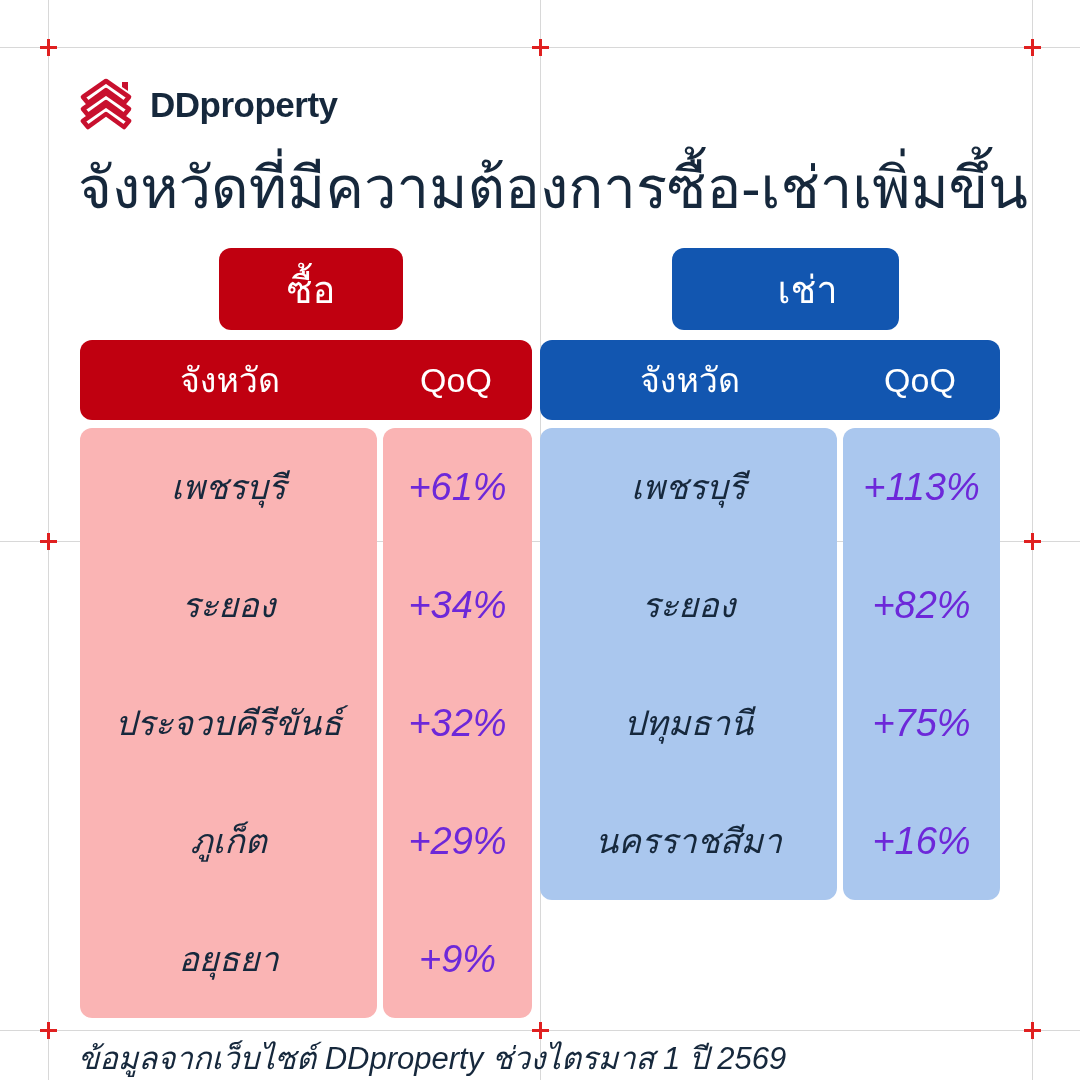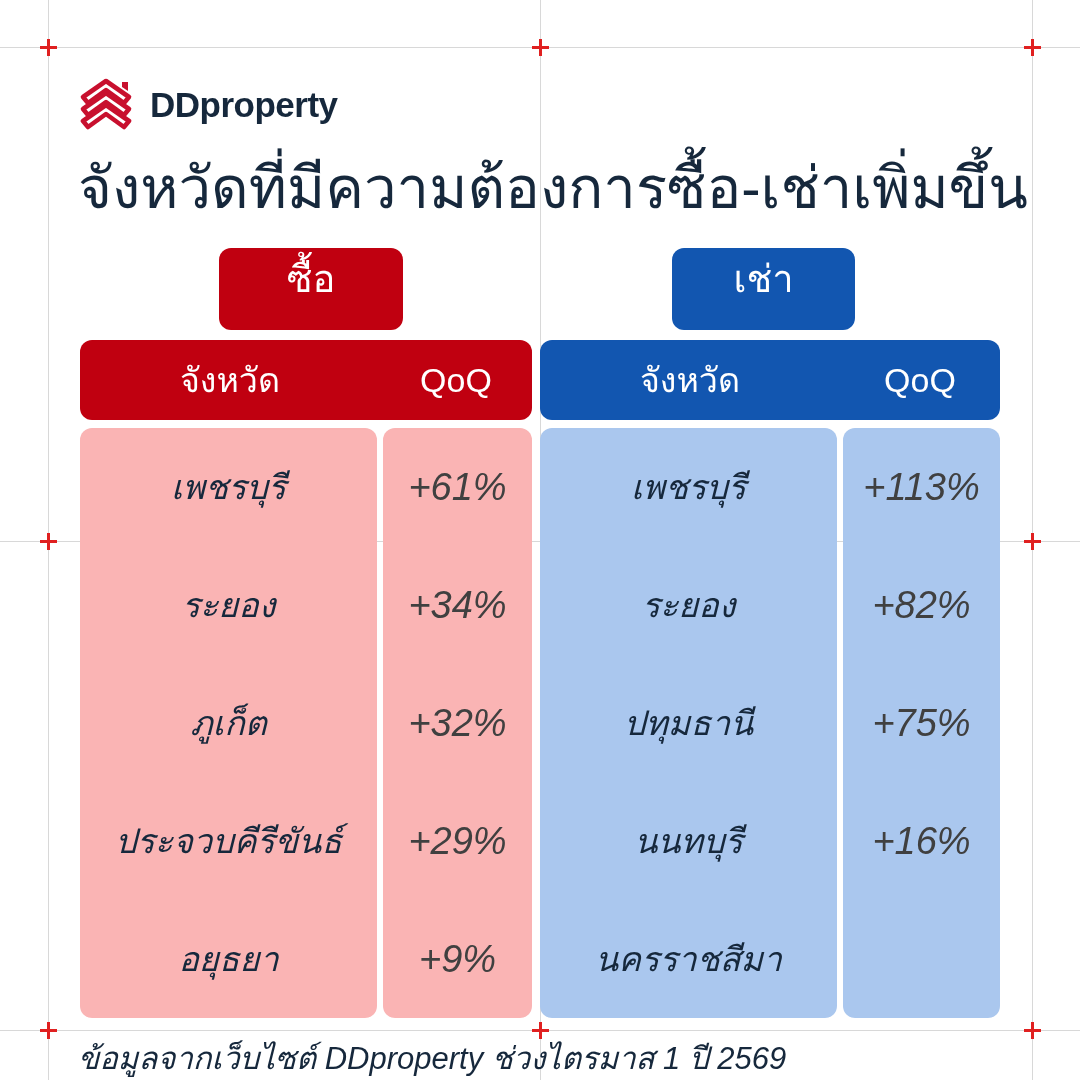--- a/index.html
+++ b/index.html
@@ -81,7 +81,7 @@
     color: #ffffff;
     font-size: 38px;
     display: flex;
-    align-items: flex-start;
+    align-items: center;
     justify-content: center;
     z-index: 3;
   }

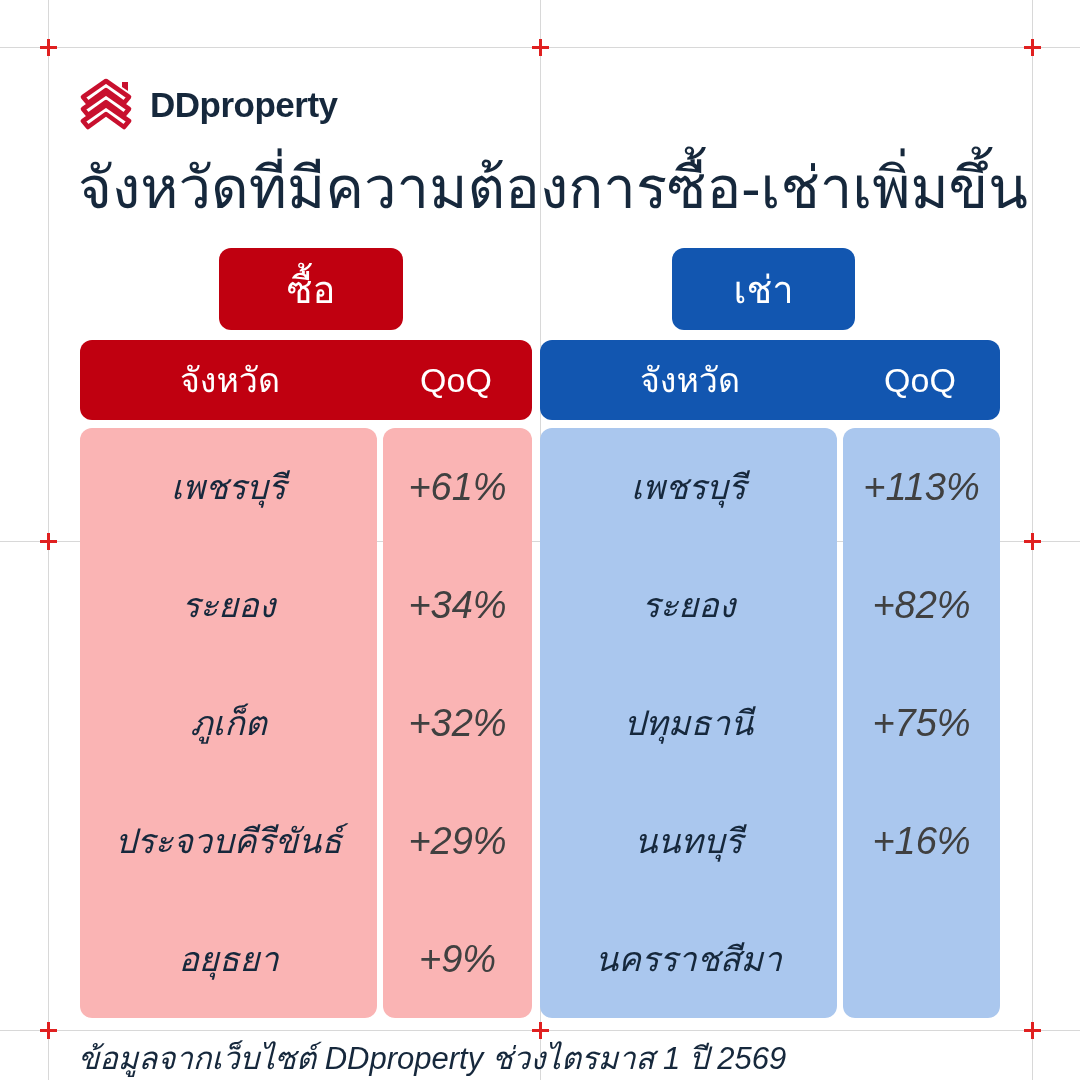--- a/index.html
+++ b/index.html
@@ -86,7 +86,7 @@
     z-index: 3;
   }
   .tab-buy  { left: 219px; width: 184px; }
-  .tab-rent { left: 672px; width: 183px; }
+  .tab-rent { left: 672px; width: 183px; padding-left: 44px; }
 
   
   .table {

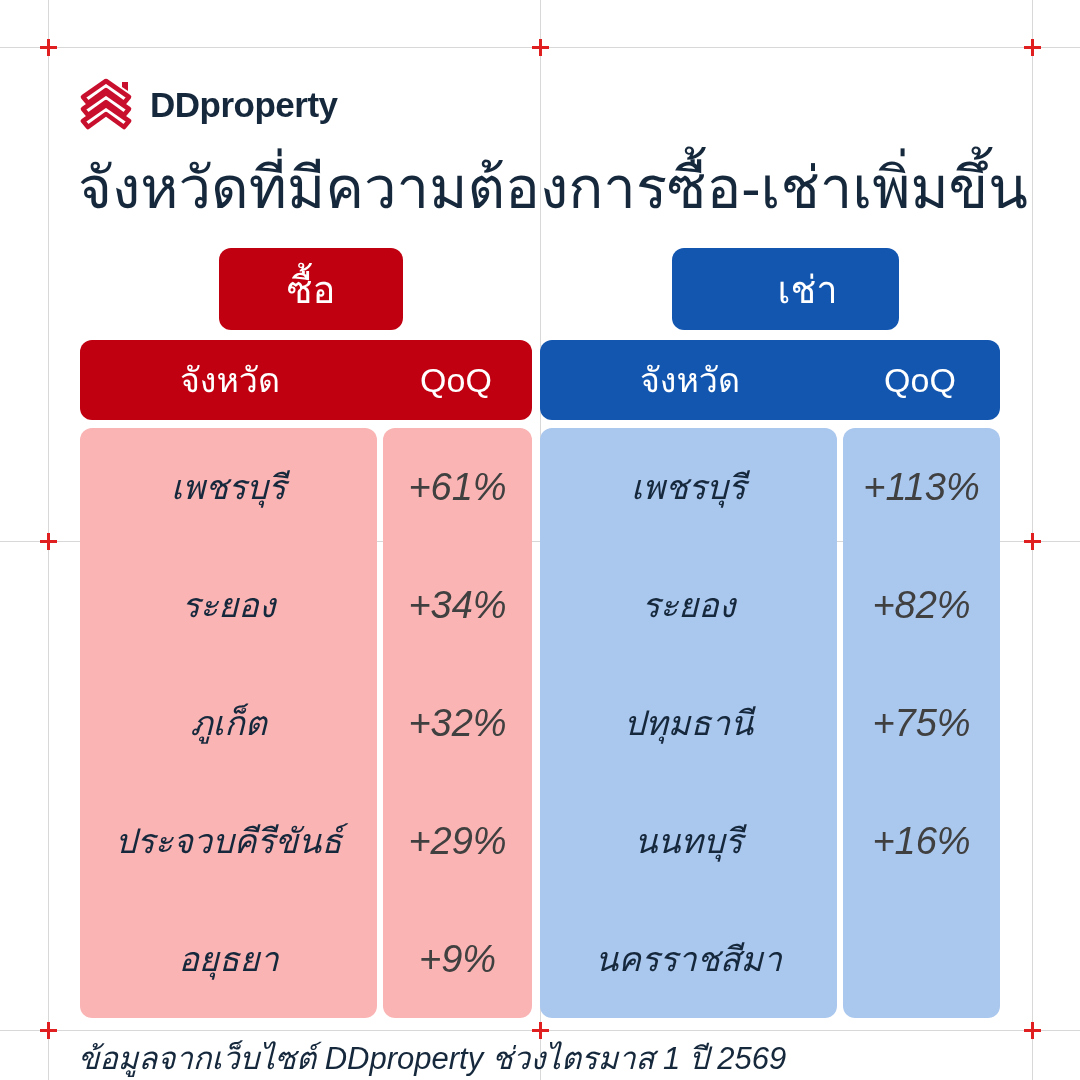--- a/index.html
+++ b/index.html
@@ -142,7 +142,7 @@
     text-align: center;
   }
   .cell-name { color: #16283c; }
-  .cell-qoq  { color: #404040; font-size: 38px; }
+  .cell-qoq  { color: #6d28d9; font-size: 38px; }
 
   
   .footer {

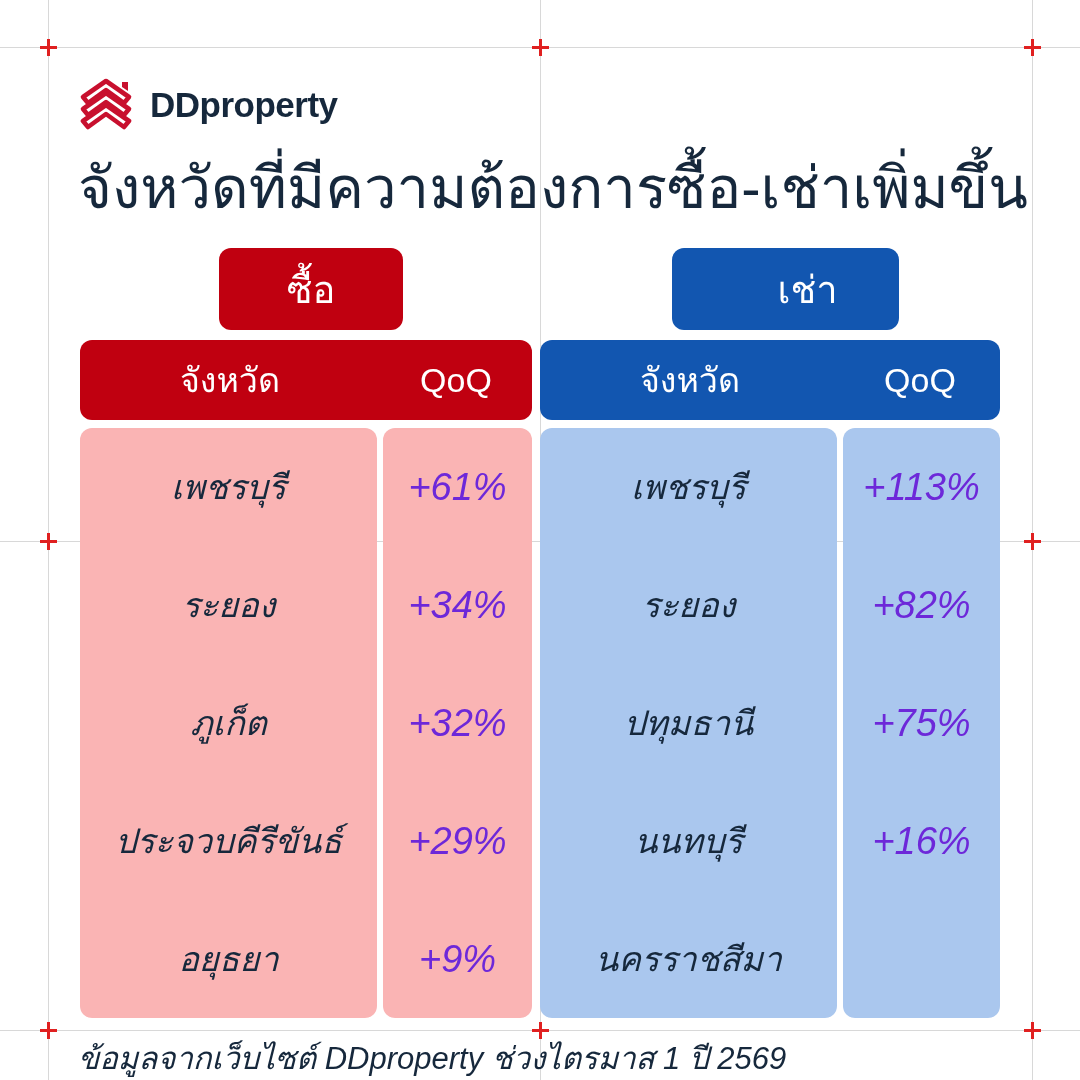--- a/index.html
+++ b/index.html
@@ -209,8 +209,8 @@
       <div class="col col-name" style="background:#FAB4B4">
         <div class="cell cell-name">เพชรบุรี</div>
         <div class="cell cell-name">ระยอง</div>
+        <div class="cell cell-name">ประจวบคีรีขันธ์</div>
         <div class="cell cell-name">ภูเก็ต</div>
-        <div class="cell cell-name">ประจวบคีรีขันธ์</div>
         <div class="cell cell-name">อยุธยา</div>
       </div>
       <div class="col col-qoq" style="background:#FAB4B4">

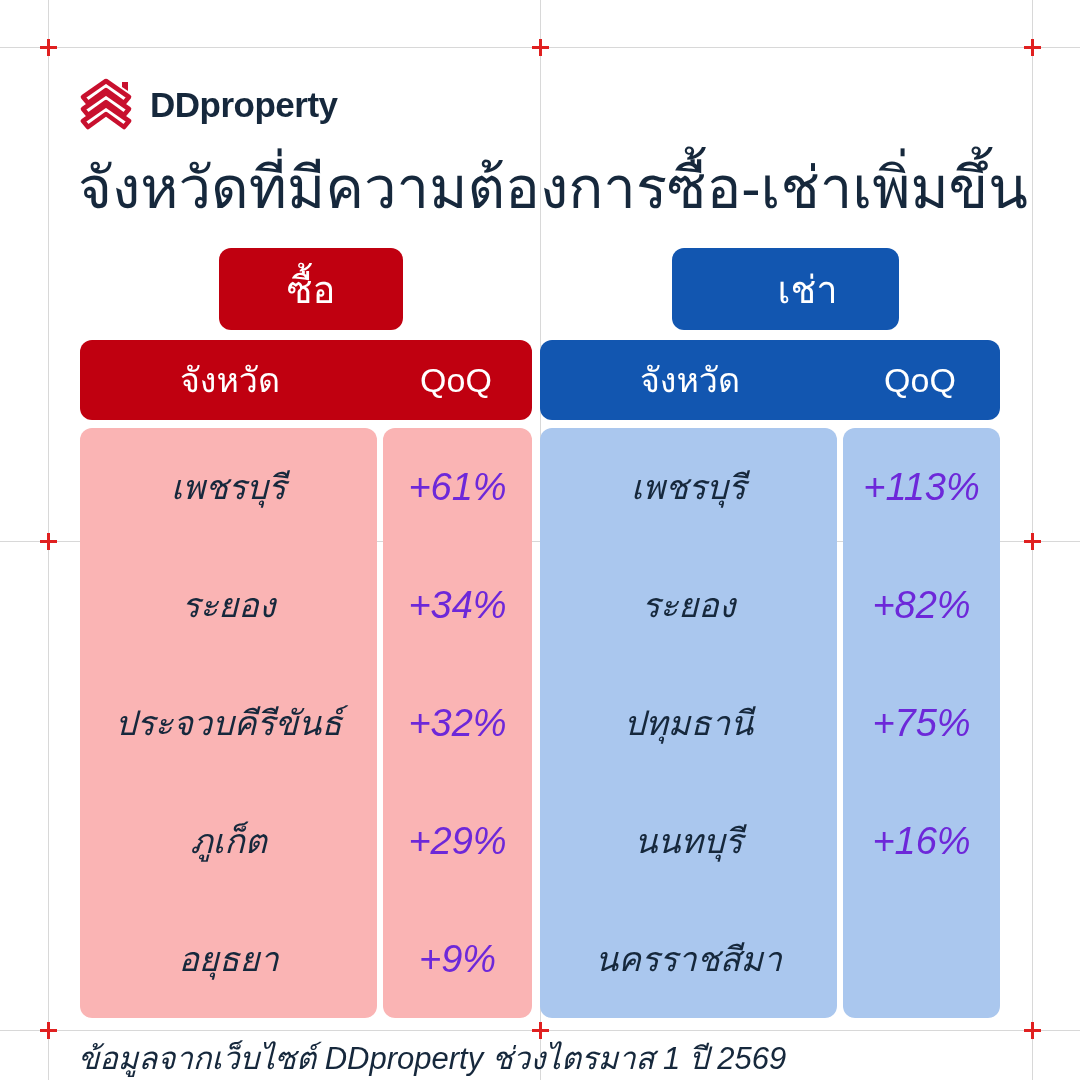--- a/index.html
+++ b/index.html
@@ -233,7 +233,6 @@
         <div class="cell cell-name">เพชรบุรี</div>
         <div class="cell cell-name">ระยอง</div>
         <div class="cell cell-name">ปทุมธานี</div>
-        <div class="cell cell-name">นนทบุรี</div>
         <div class="cell cell-name">นครราชสีมา</div>
       </div>
       <div class="col col-qoq" style="background:#AAC7EE">

